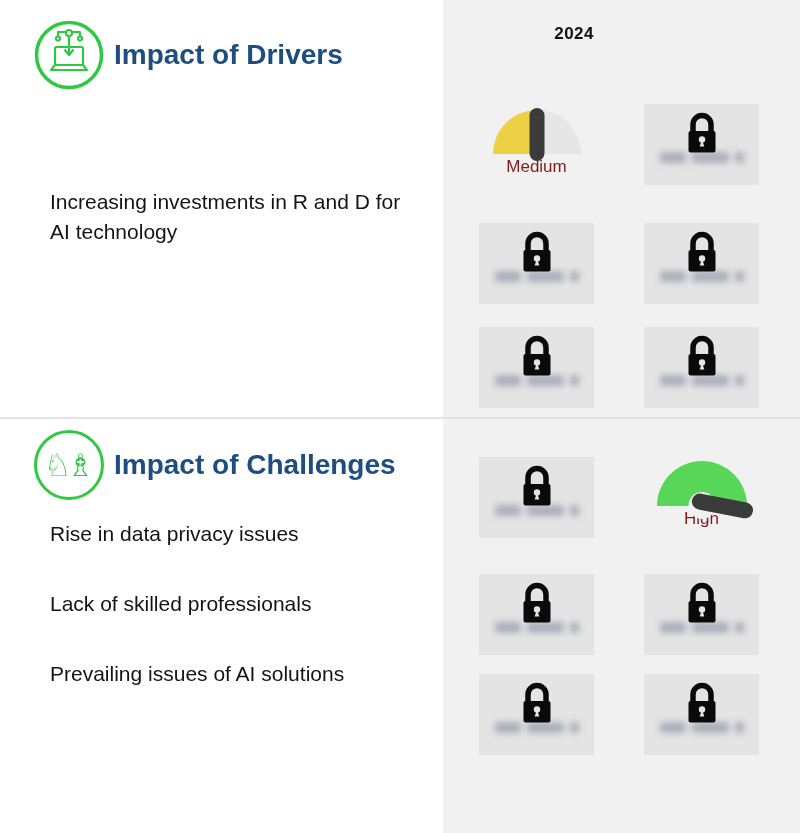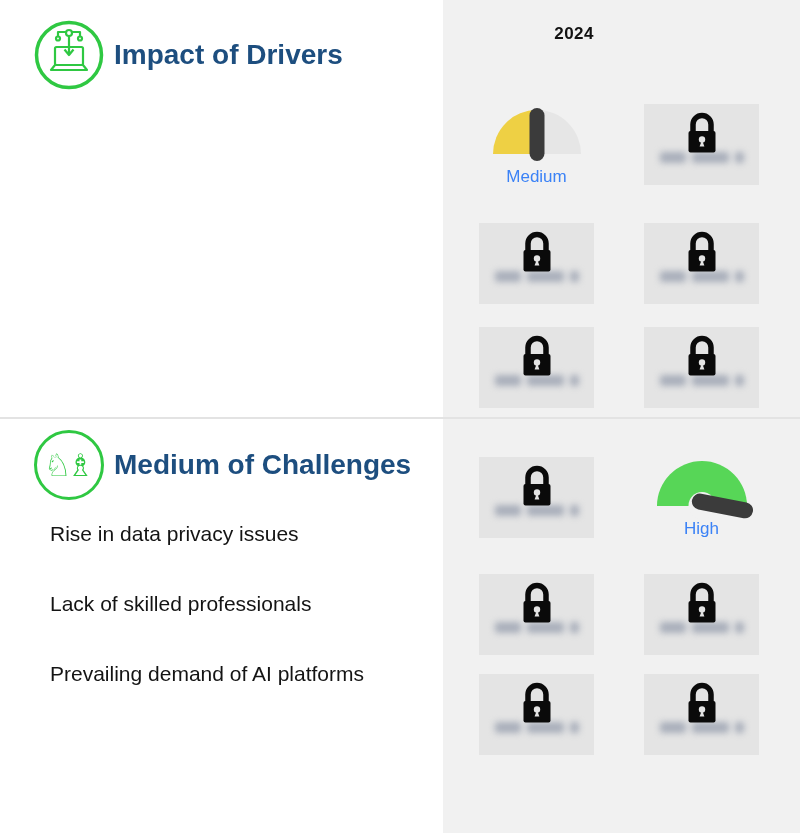--- a/index.html
+++ b/index.html
@@ -64,7 +64,7 @@
     position:absolute;left:35px;top:31px;width:62px;height:16px;border-radius:8px;
     background:var(--needle-dark);transform:rotate(11deg);transform-origin:left center;
   }
-  .gauge-label{margin-top:13px;font-size:17px;color:#3b82f6;}
+  .gauge-label{margin-top:3px;font-size:17px;color:#7f1d1d;}
 </style>
 </head>
 <body>

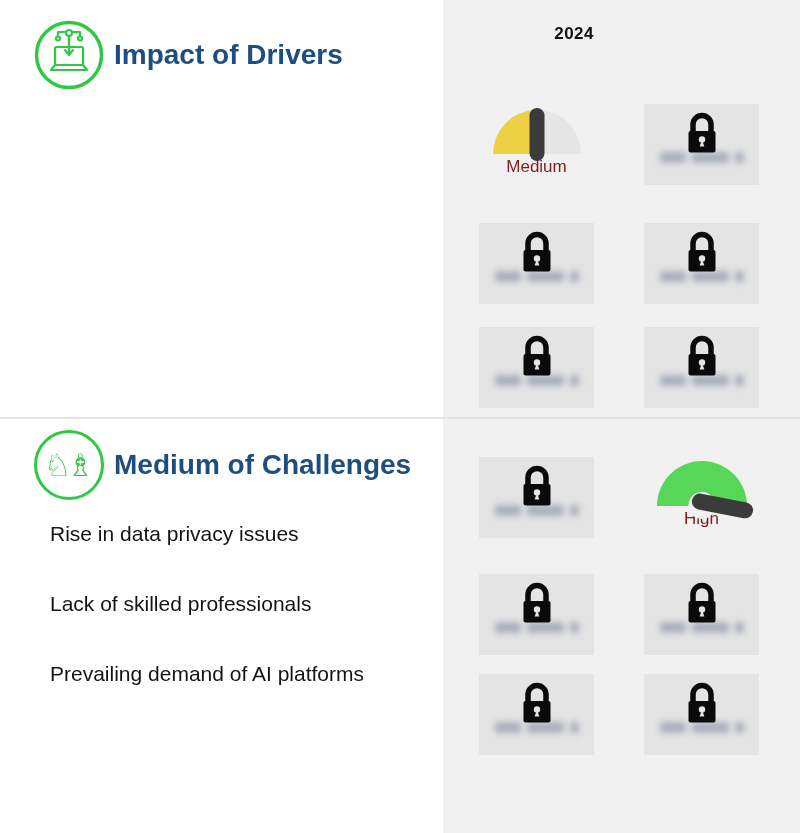--- a/index.html
+++ b/index.html
@@ -95,6 +95,7 @@
     <span class="section-title">Impact of Drivers</span>
   </div>
 
+  <div class="row-label" style="top:187px">Increasing investments in R and D for AI technology</div>
 
   <div class="gauge-wrap" style="left:479px;top:110px">
     <div class="gauge-arc medium">

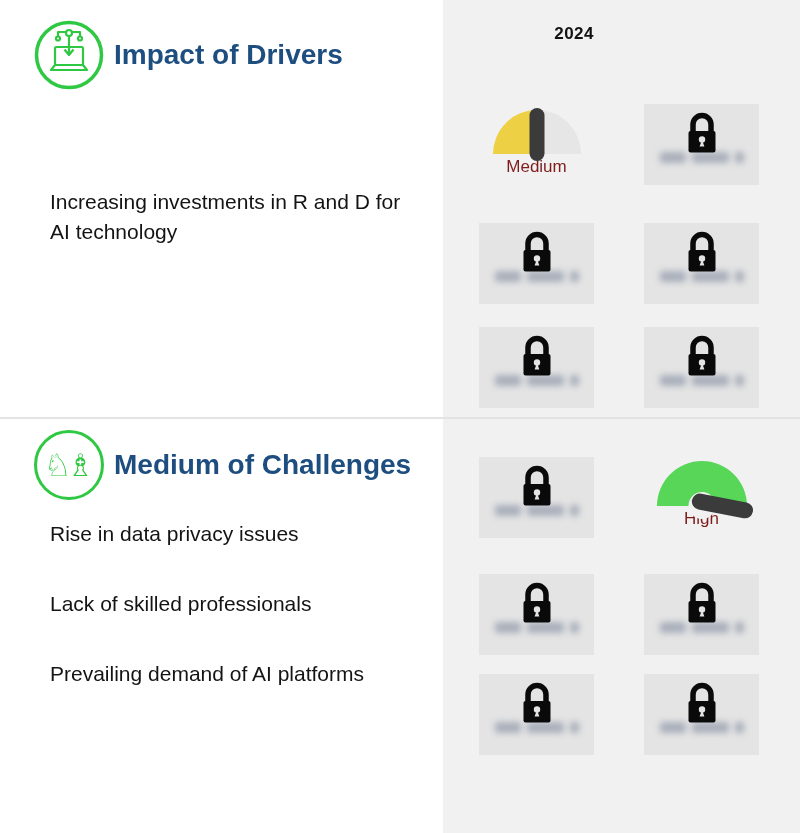--- a/index.html
+++ b/index.html
@@ -176,7 +176,7 @@
     <span class="ring-icon">
       <span class="chess-ring">♘♗</span>
     </span>
-    <span class="section-title">Medium of Challenges</span>
+    <span class="section-title">Impact of Challenges</span>
   </div>
 
   <div class="row-label" style="top:589px">Lack of skilled professionals</div>

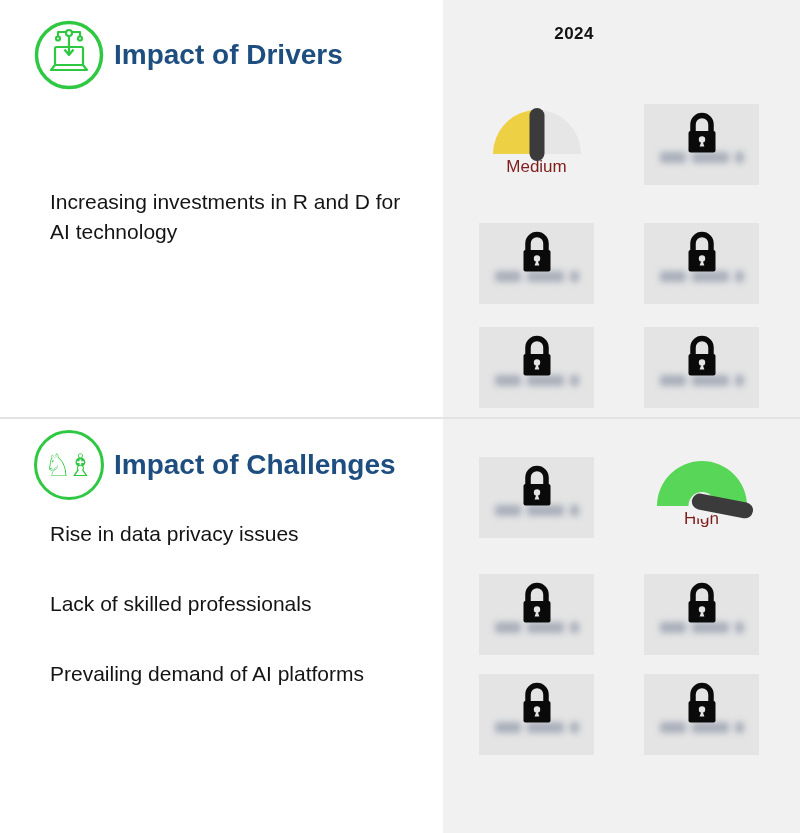--- a/index.html
+++ b/index.html
@@ -181,7 +181,7 @@
 
   <div class="row-label" style="top:589px">Lack of skilled professionals</div>
   <div class="row-label" style="top:519px">Rise in data privacy issues</div>
-  <div class="row-label" style="top:659px">Prevailing demand of AI platforms</div>
+  <div class="row-label" style="top:659px">Prevailing issues of AI solutions</div>
 
   <div class="locked-cell" style="left:479px;top:457px">
     <div class="smudge">

